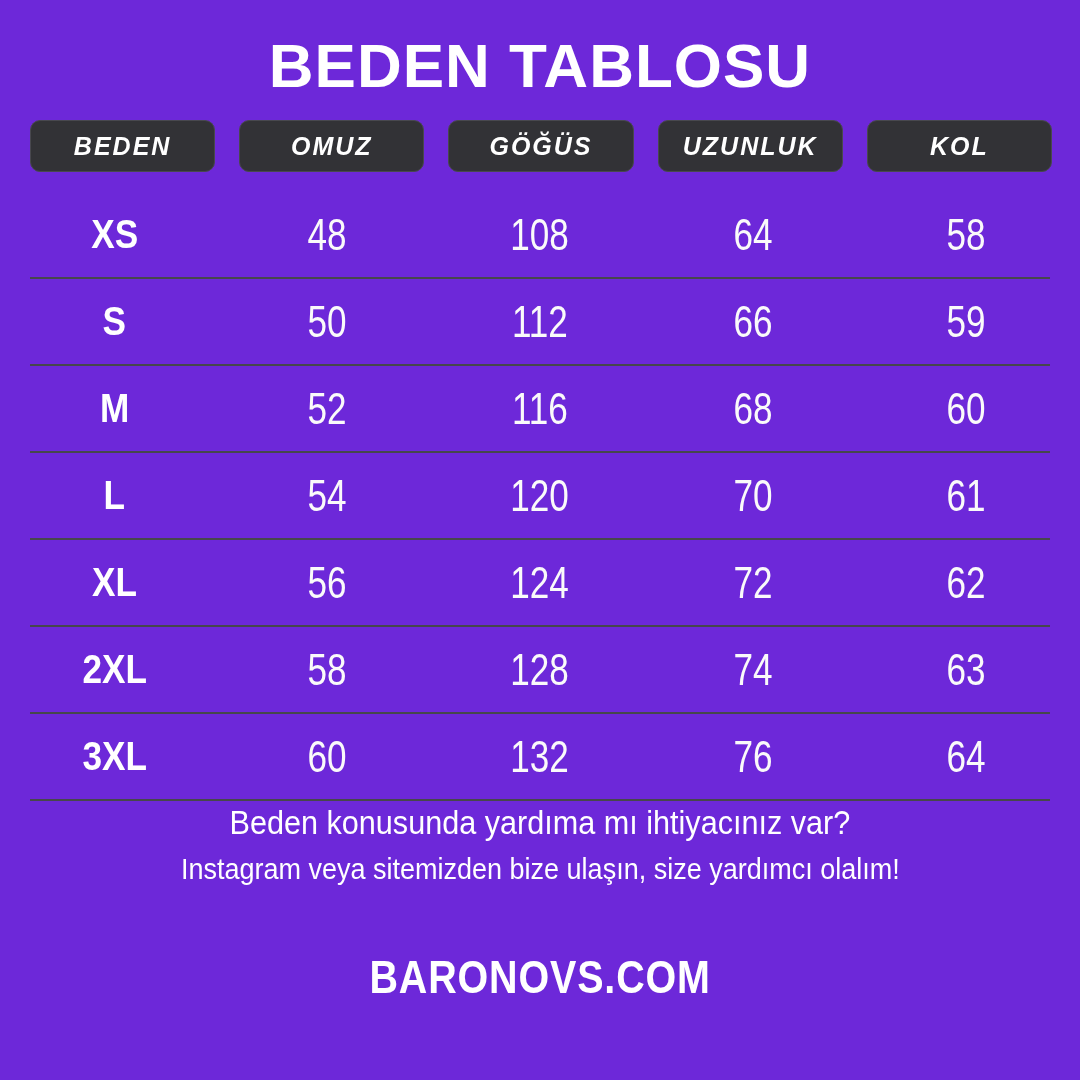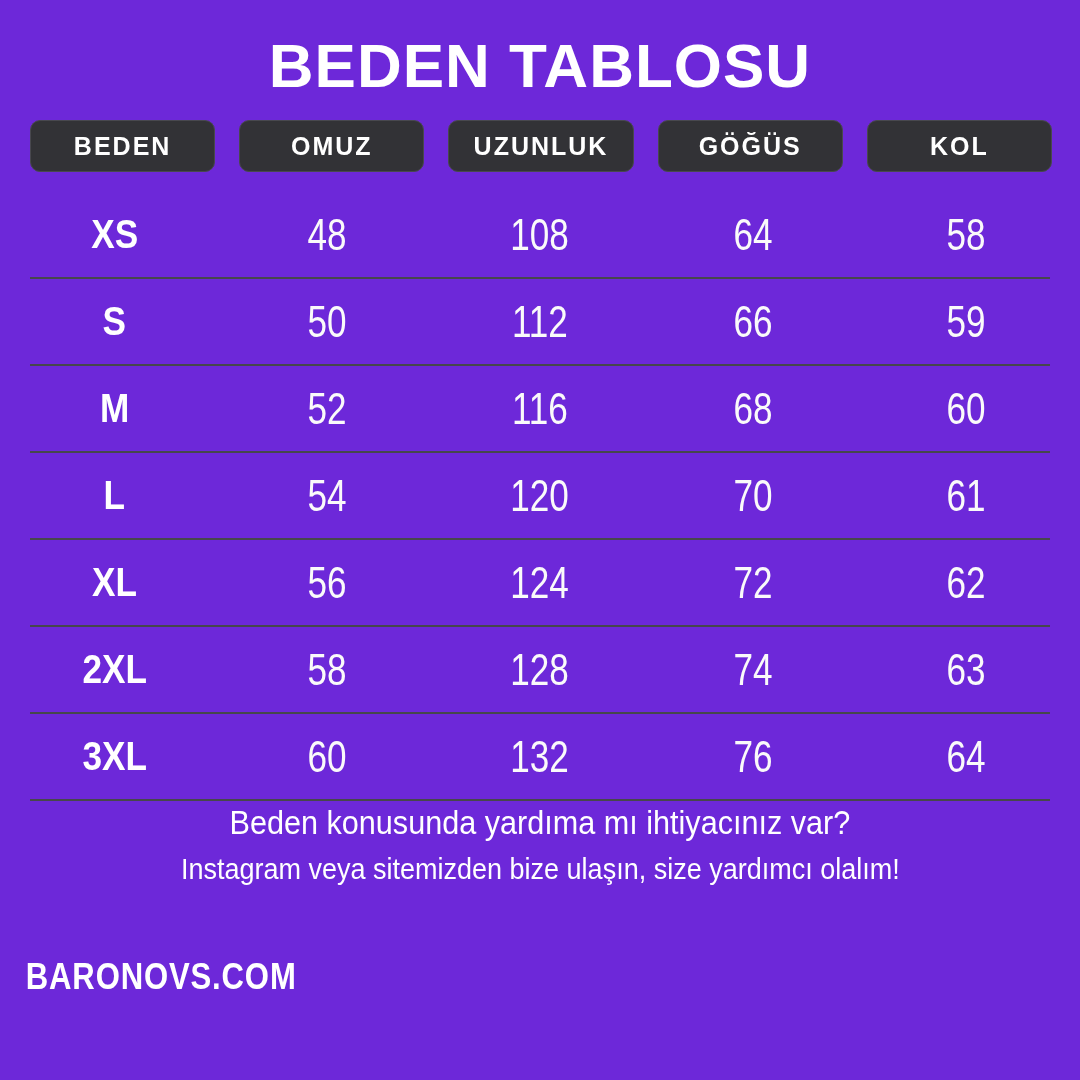--- a/index.html
+++ b/index.html
@@ -26,6 +26,7 @@
     display: flex;
     gap: 24px;
     margin: 22px 28px 0 30px;
+    font-style: italic;
   }
   .chip {
     flex: 1;

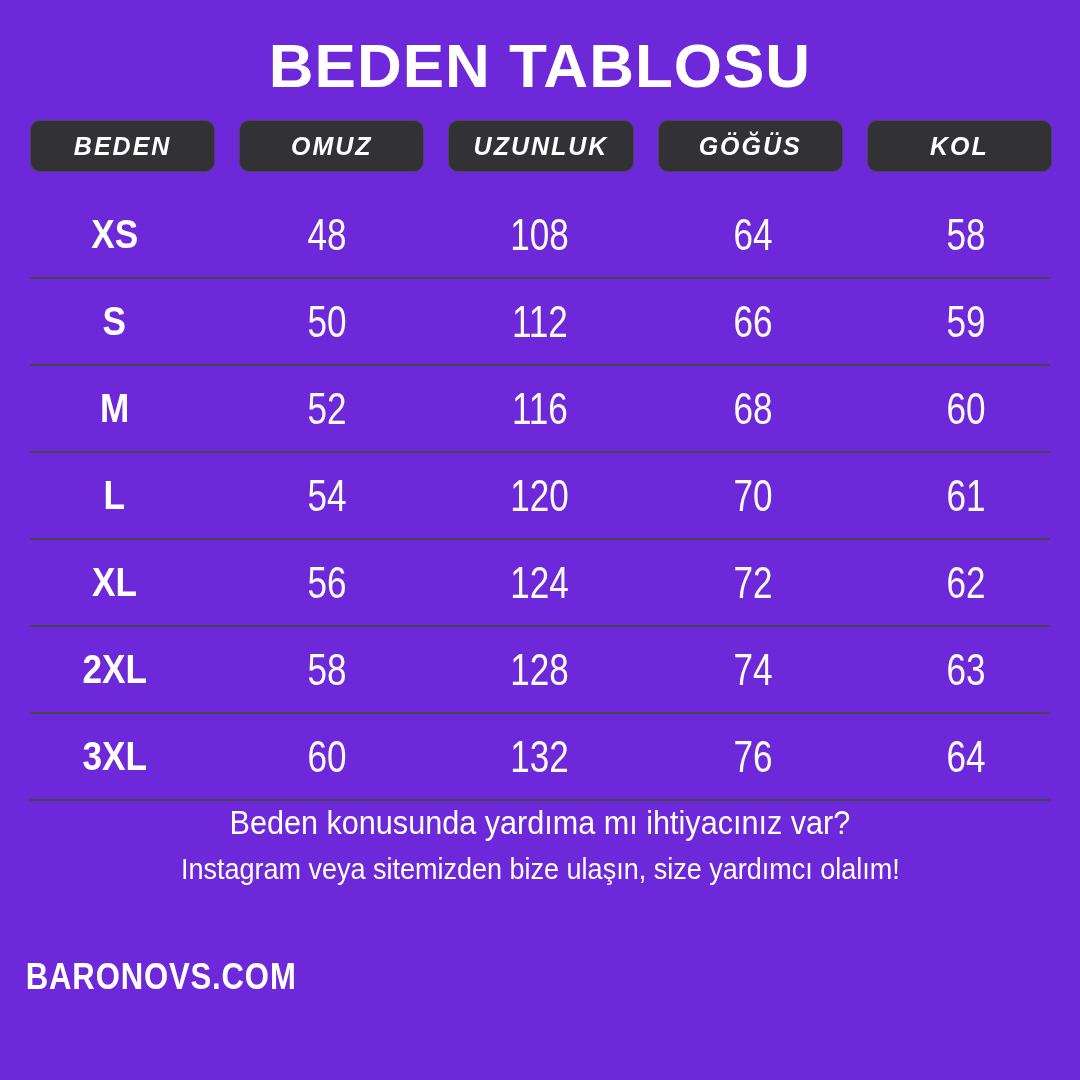--- a/index.html
+++ b/index.html
@@ -106,10 +106,10 @@
       <span>OMUZ</span>
     </div>
     <div class="chip">
+      <span>GÖĞÜS</span>
+    </div>
+    <div class="chip">
       <span>UZUNLUK</span>
-    </div>
-    <div class="chip">
-      <span>GÖĞÜS</span>
     </div>
     <div class="chip">
       <span>KOL</span>

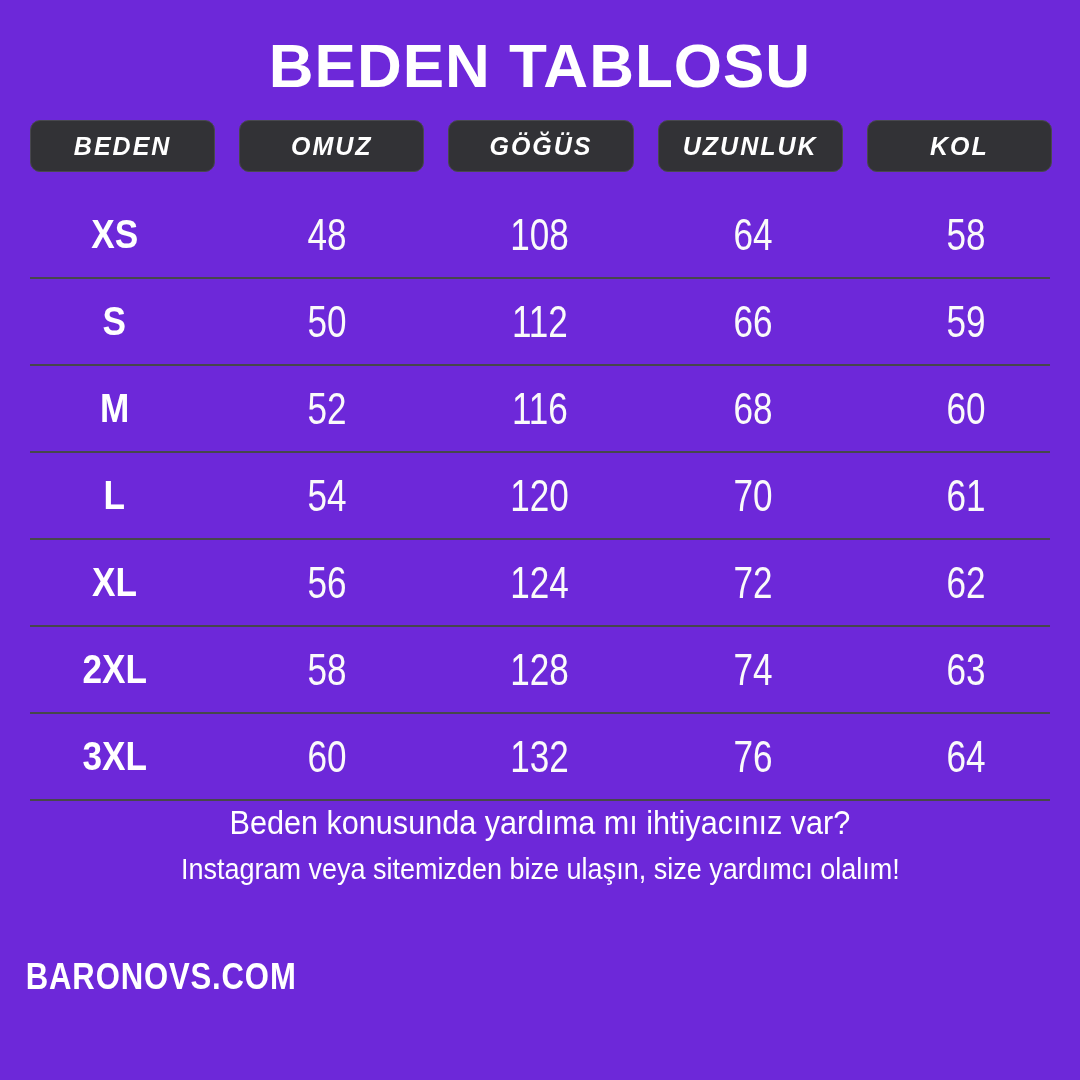--- a/index.html
+++ b/index.html
@@ -80,8 +80,9 @@
     transform: scaleX(0.9);
   }
   .brand {
+    text-align: center;
     margin-top: 64px;
-    font-size: 37px;
+    font-size: 47px;
     font-weight: bold;
     line-height: 52px;
   }

